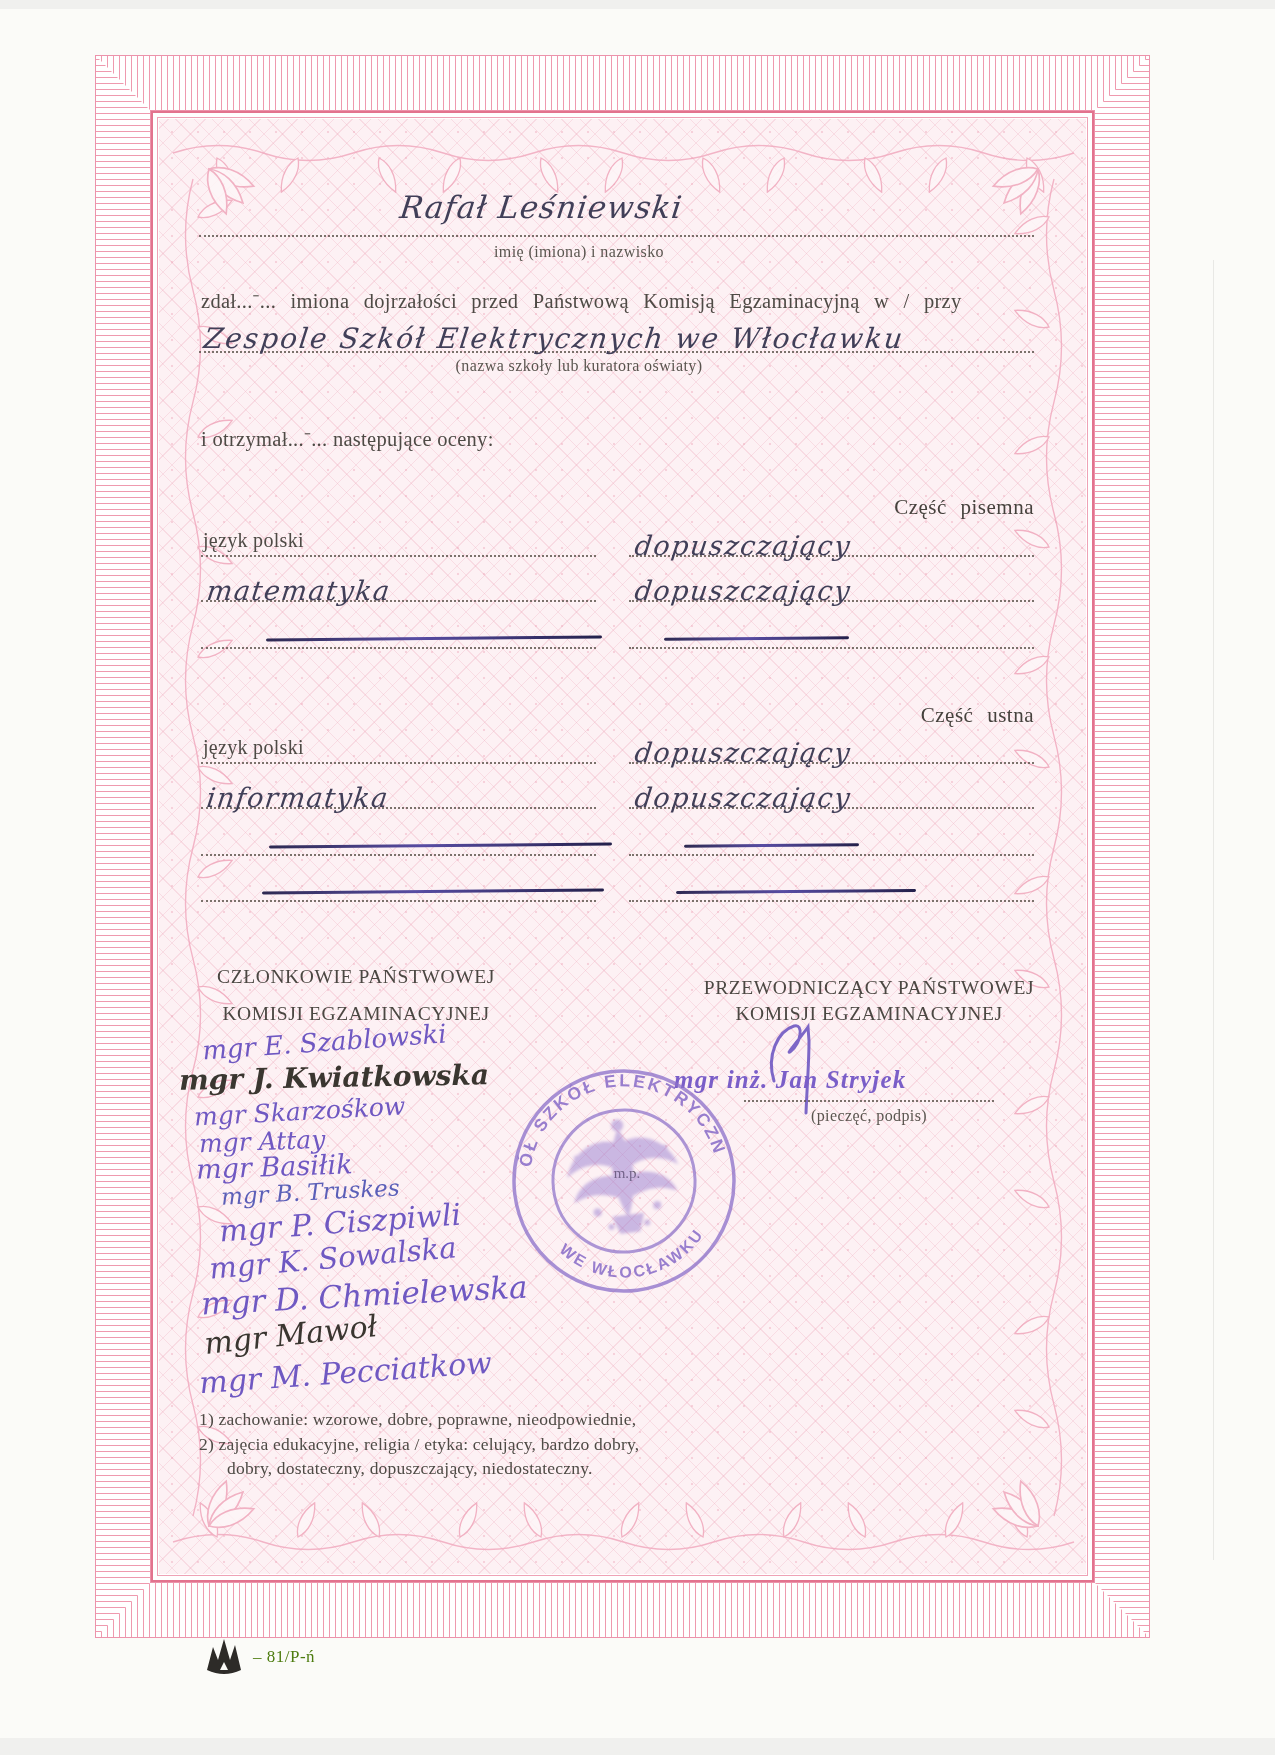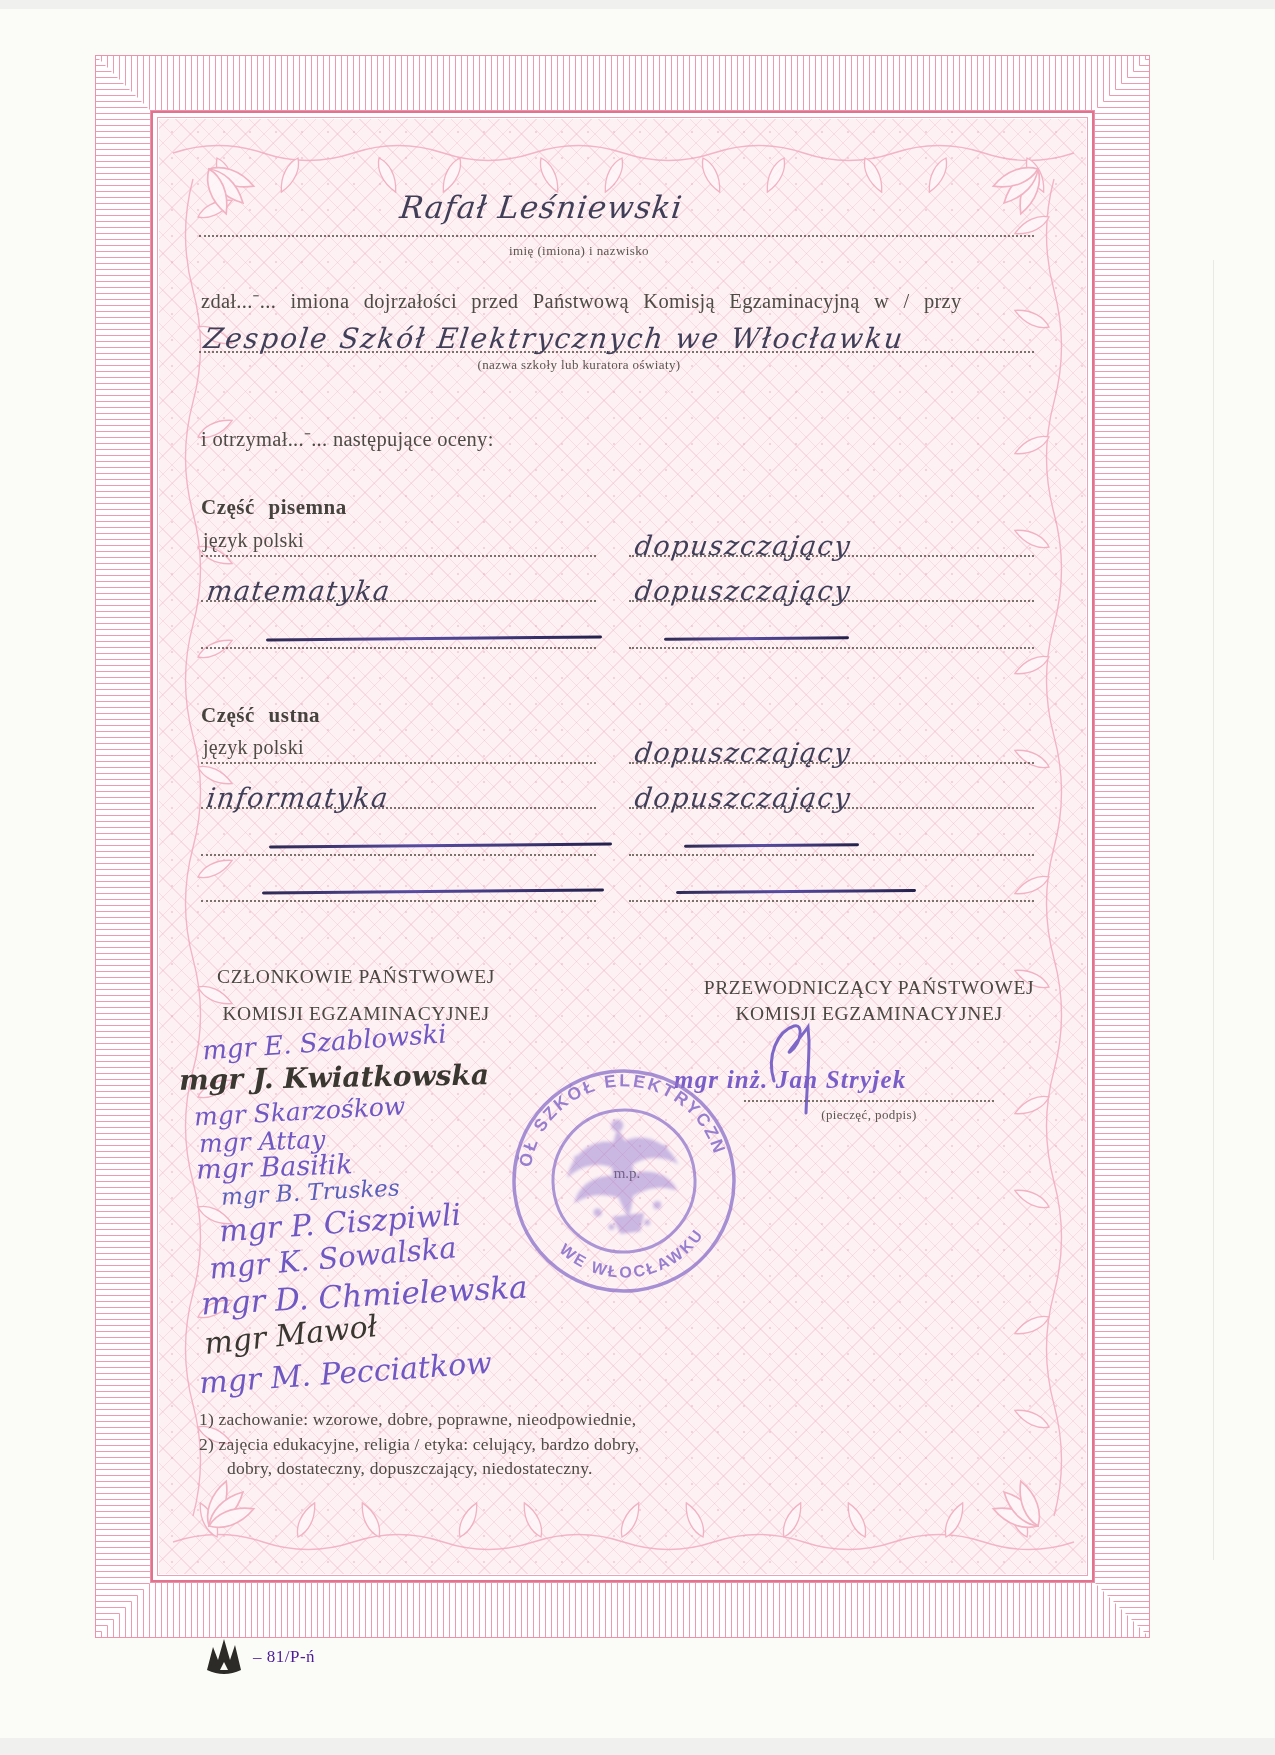--- a/index.html
+++ b/index.html
@@ -45,7 +45,7 @@
     font-family:"DejaVu Serif", serif;font-style:italic;color:#413f58;
     transform:skewX(-7deg);display:inline-block;letter-spacing:1px;
   }
-  .caption{position:absolute;text-align:center;font-size:13px;color:#5a554f;letter-spacing:.4px;}
+  .caption{position:absolute;text-align:center;font-size:16px;color:#5a554f;letter-spacing:.4px;}
   .dotted{border-bottom:2px dotted rgba(90,82,74,.8);}
 
   .name-field{position:absolute;left:40px;top:70px;width:835px;height:48px;text-align:center;padding-right:150px;box-sizing:border-box;}

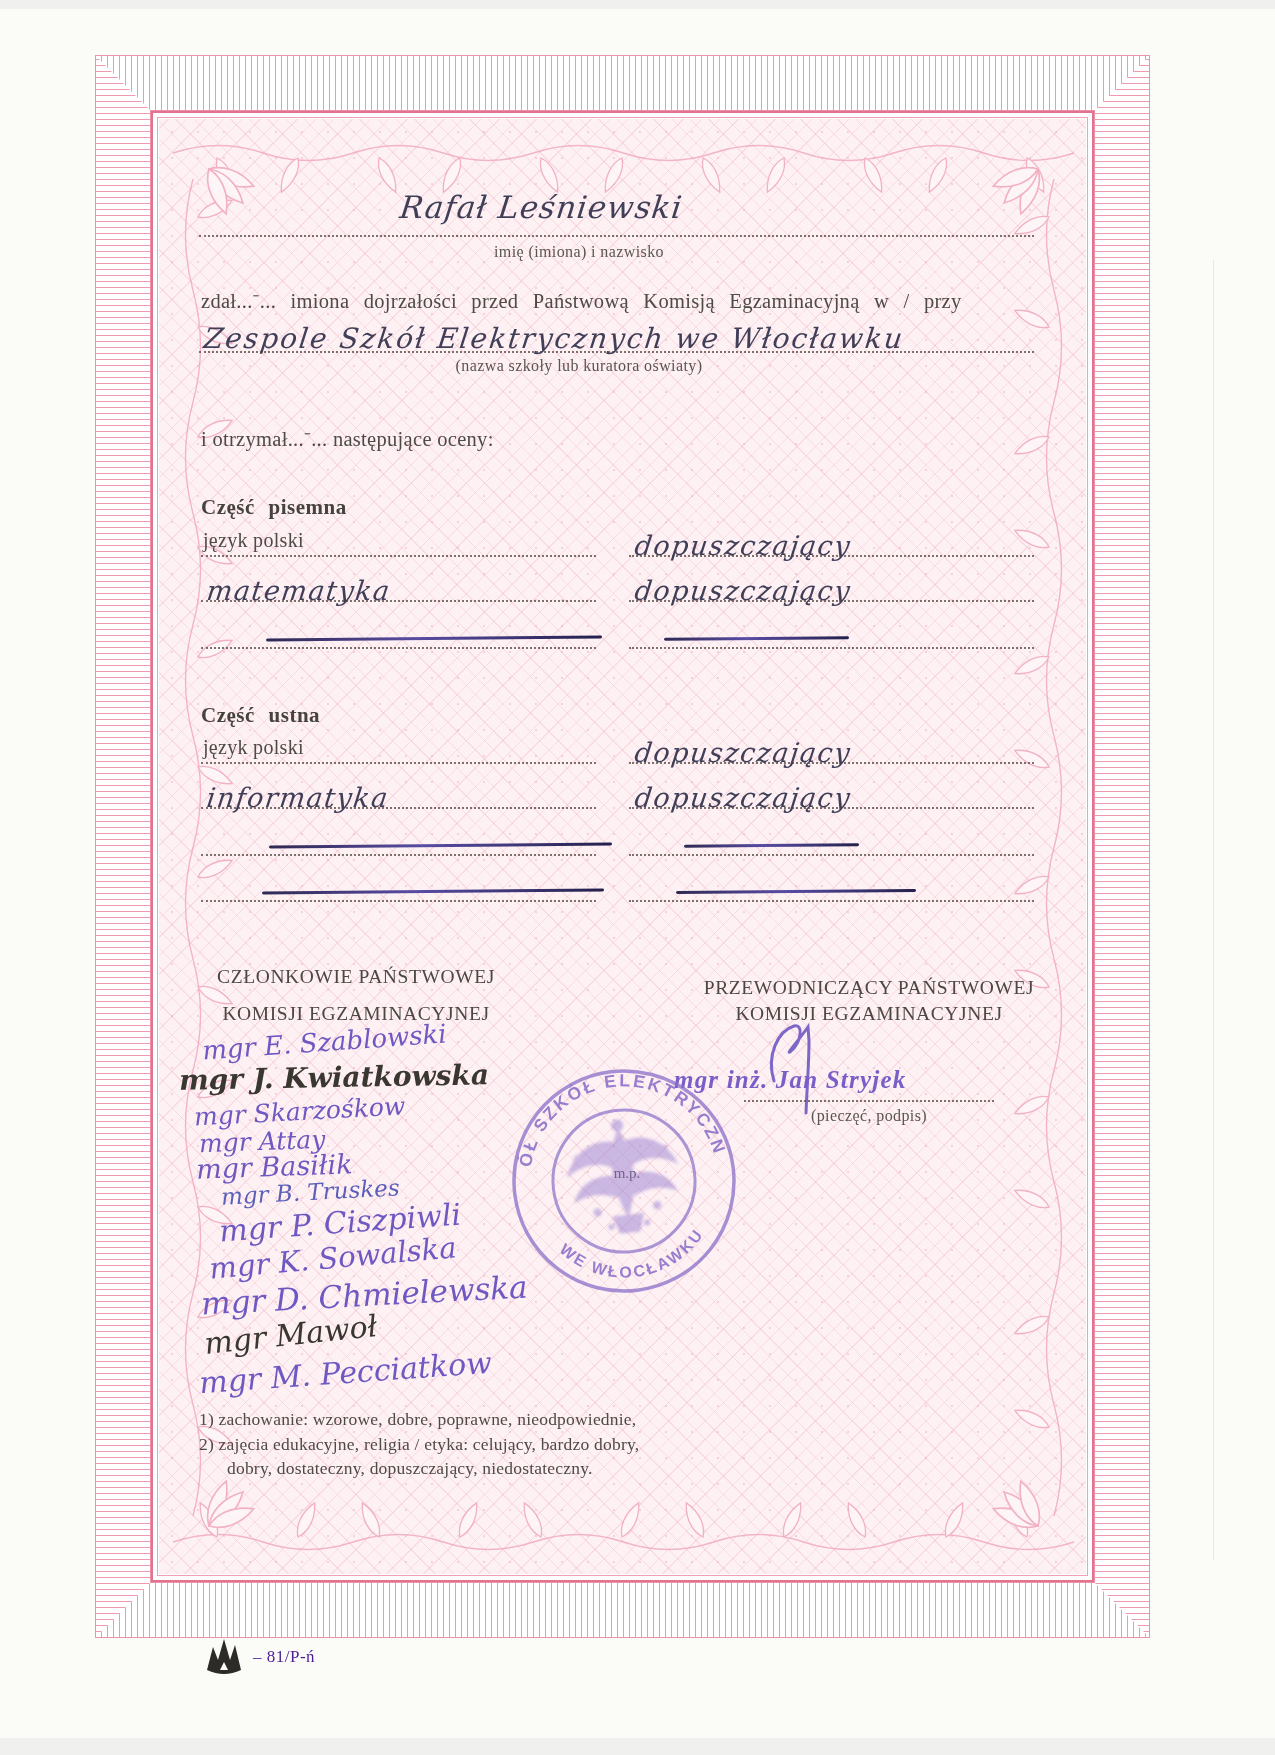--- a/index.html
+++ b/index.html
@@ -58,7 +58,7 @@
   .cap-school{left:40px;top:238px;width:760px;}
   .otrzymal{position:absolute;left:42px;top:305px;font-size:20.5px;letter-spacing:.3px;}
 
-  .sec-title{position:absolute;left:42px;width:833px;text-align:left;font-size:21px;font-weight:bold;color:#46423d;word-spacing:8px;letter-spacing:.5px;}
+  .sec-title{position:absolute;left:42px;width:833px;text-align:right;font-size:21px;font-weight:normal;color:#46423d;word-spacing:8px;letter-spacing:.5px;}
   .t-pisemna{top:376px;}
   .t-ustna{top:584px;}
 

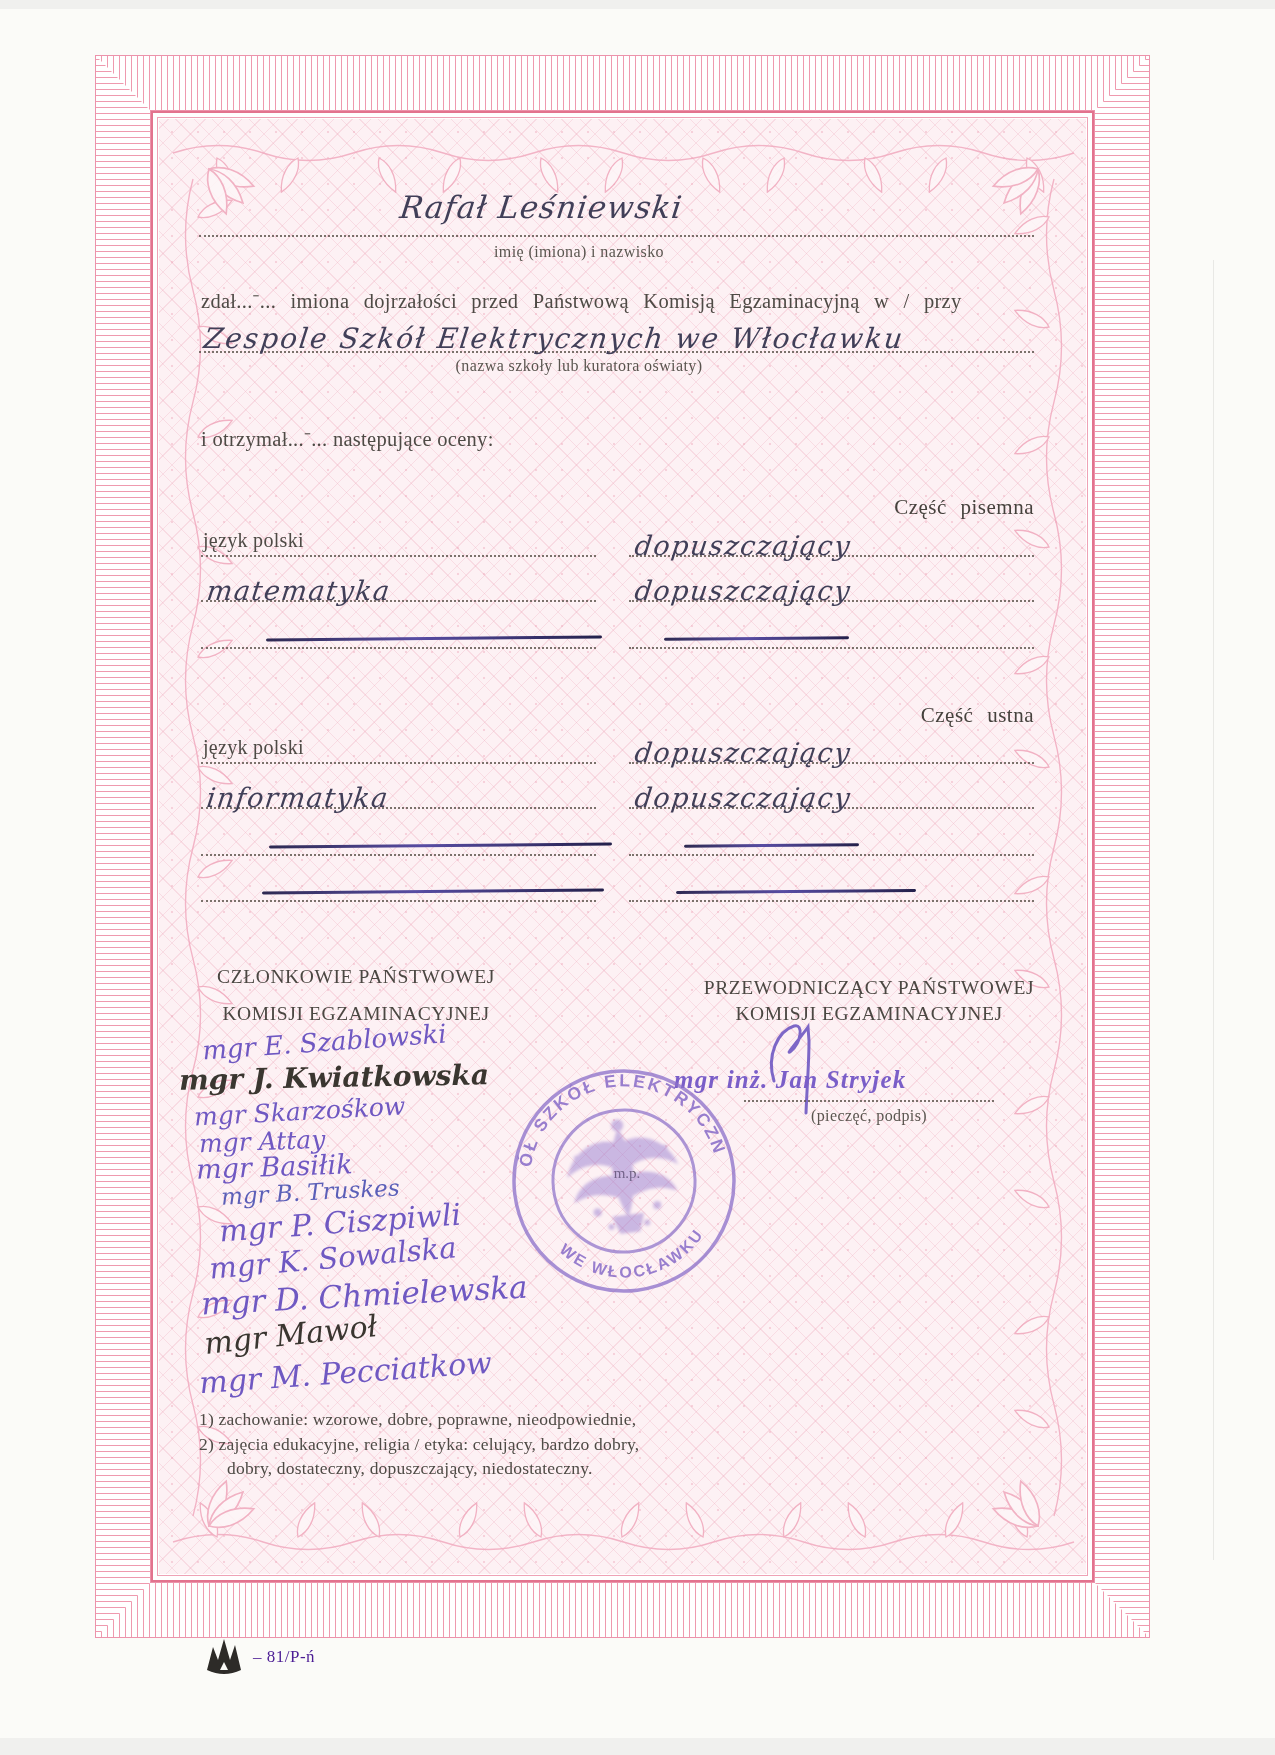--- a/index.html
+++ b/index.html
@@ -123,7 +123,7 @@
 
   
   .footer{position:absolute;left:204px;top:1639px;display:flex;align-items:flex-start;}
-  .footer-text{margin-left:9px;margin-top:8px;font-size:17px;color:#4c1d95;letter-spacing:.5px;}
+  .footer-text{margin-left:9px;margin-top:8px;font-size:17px;color:#4d7c0f;letter-spacing:.5px;}
 </style>
 </head>
 <body>

